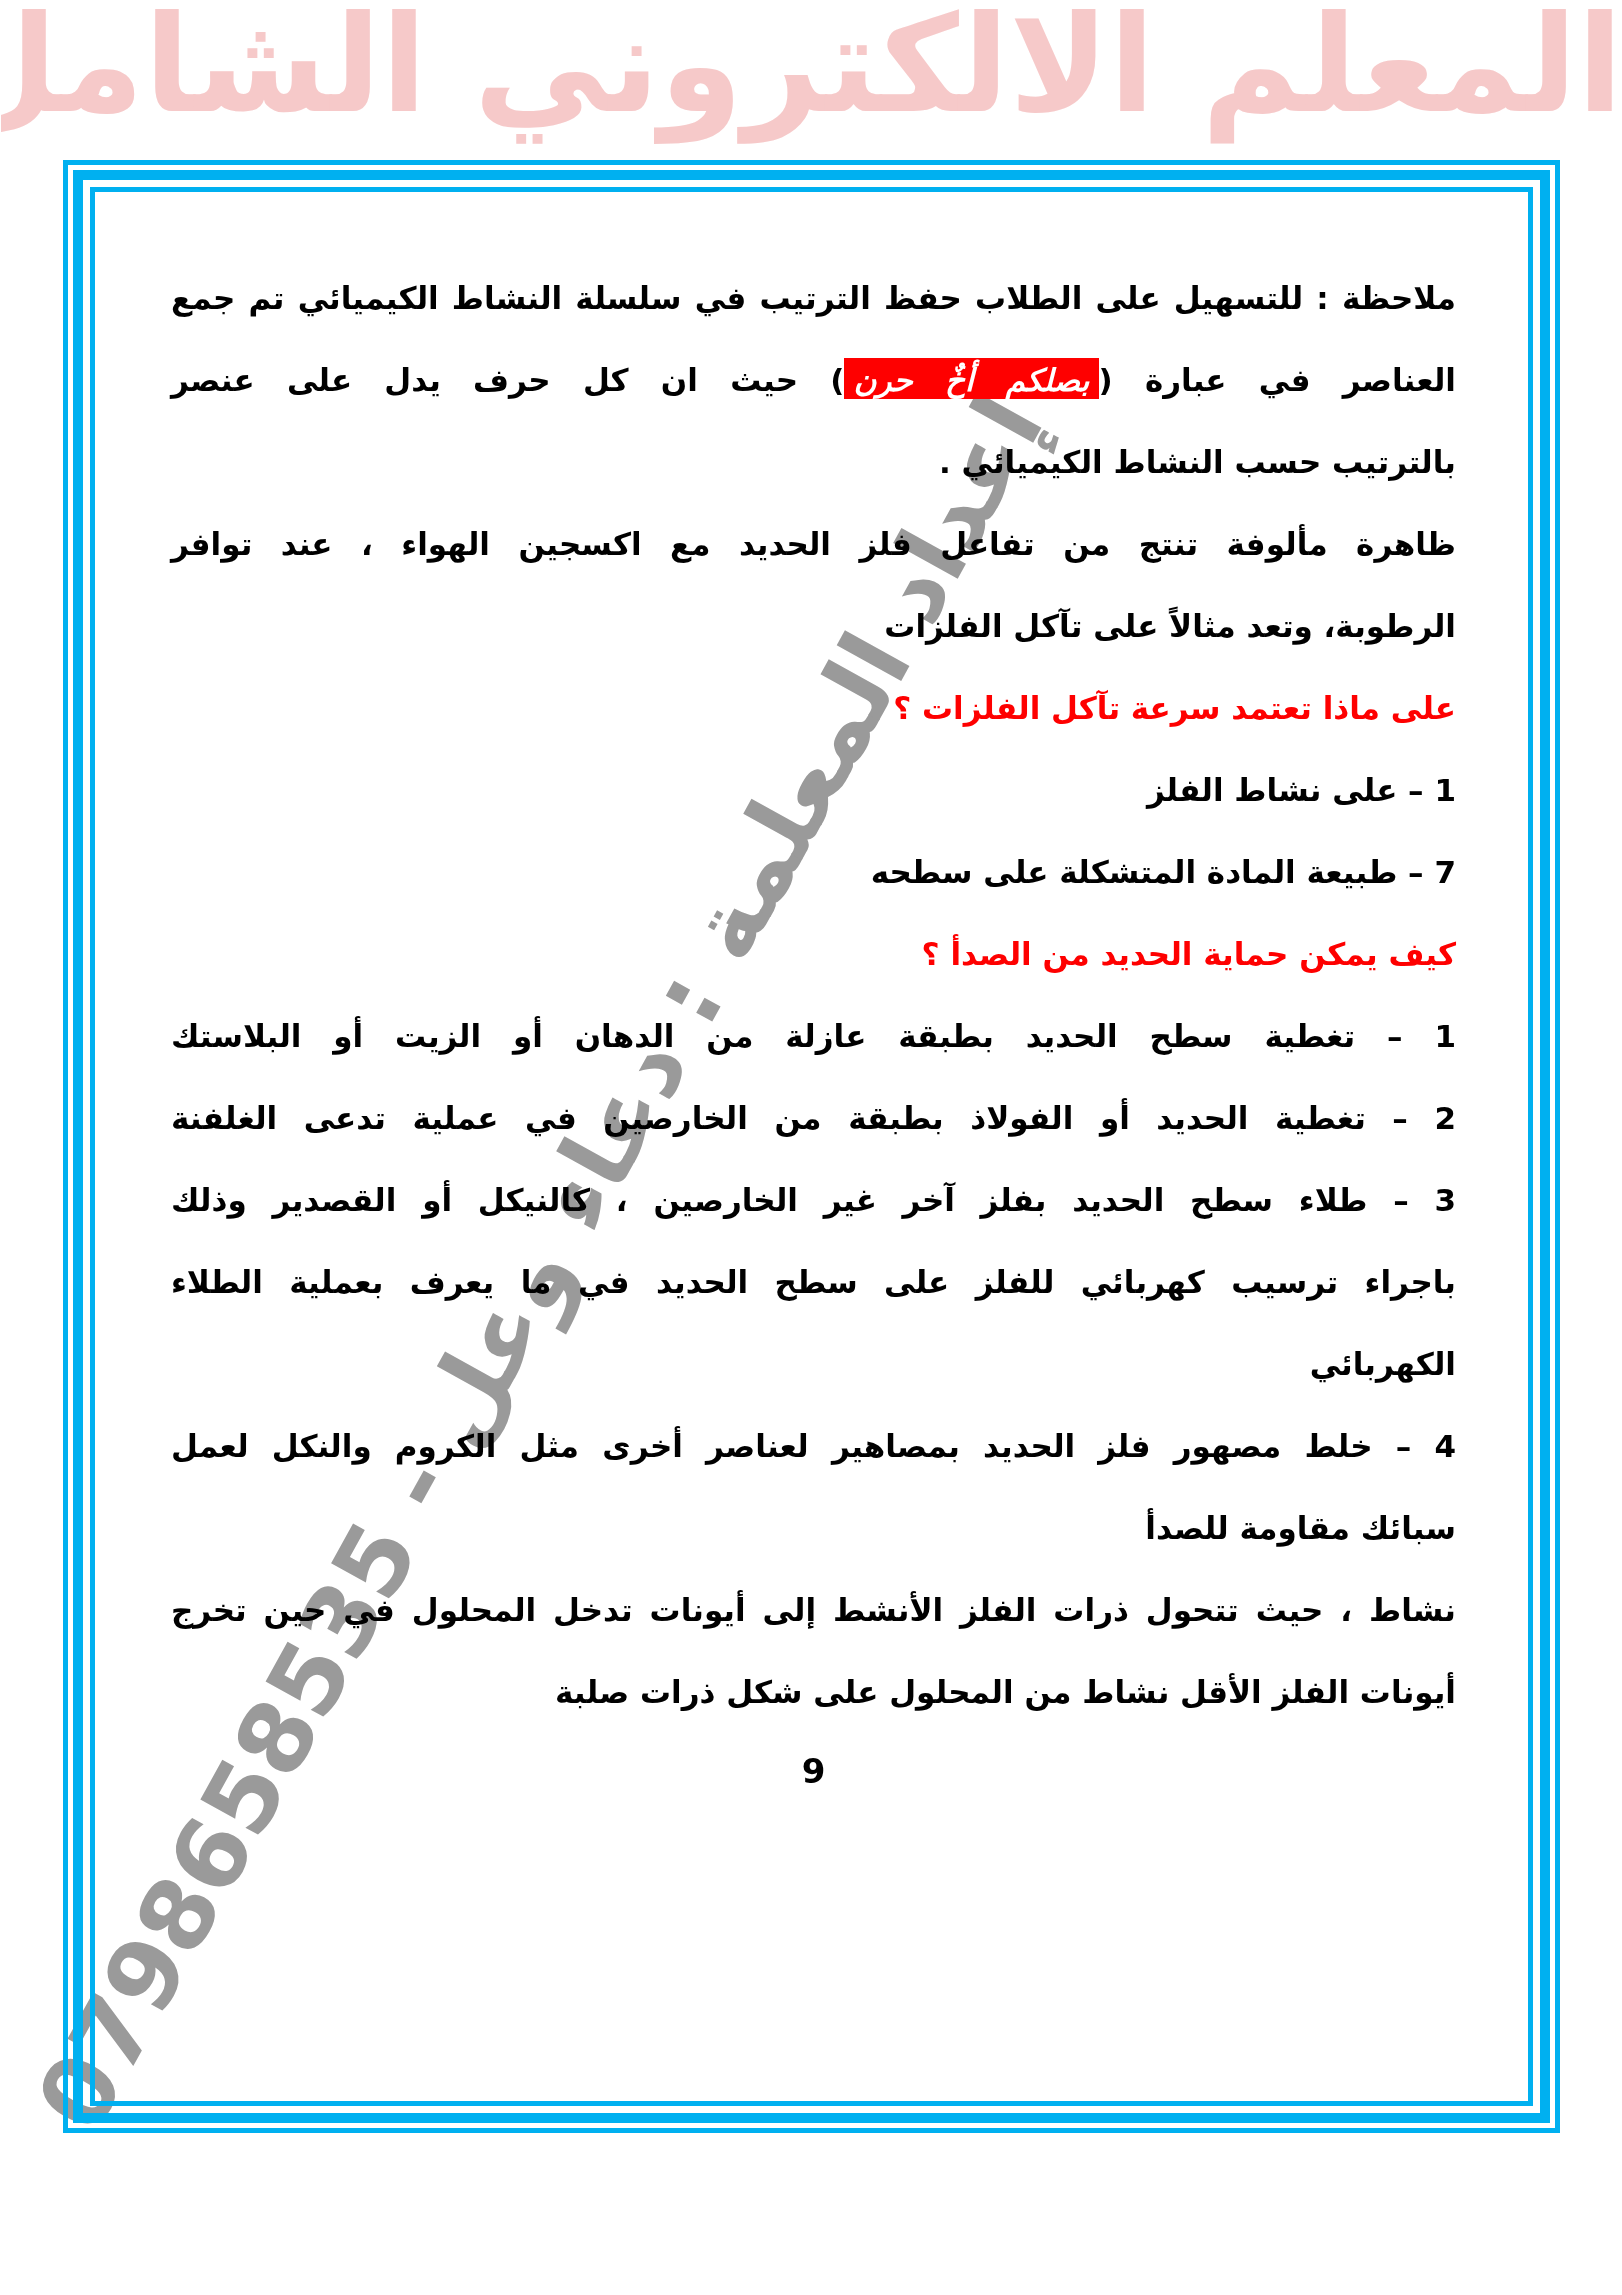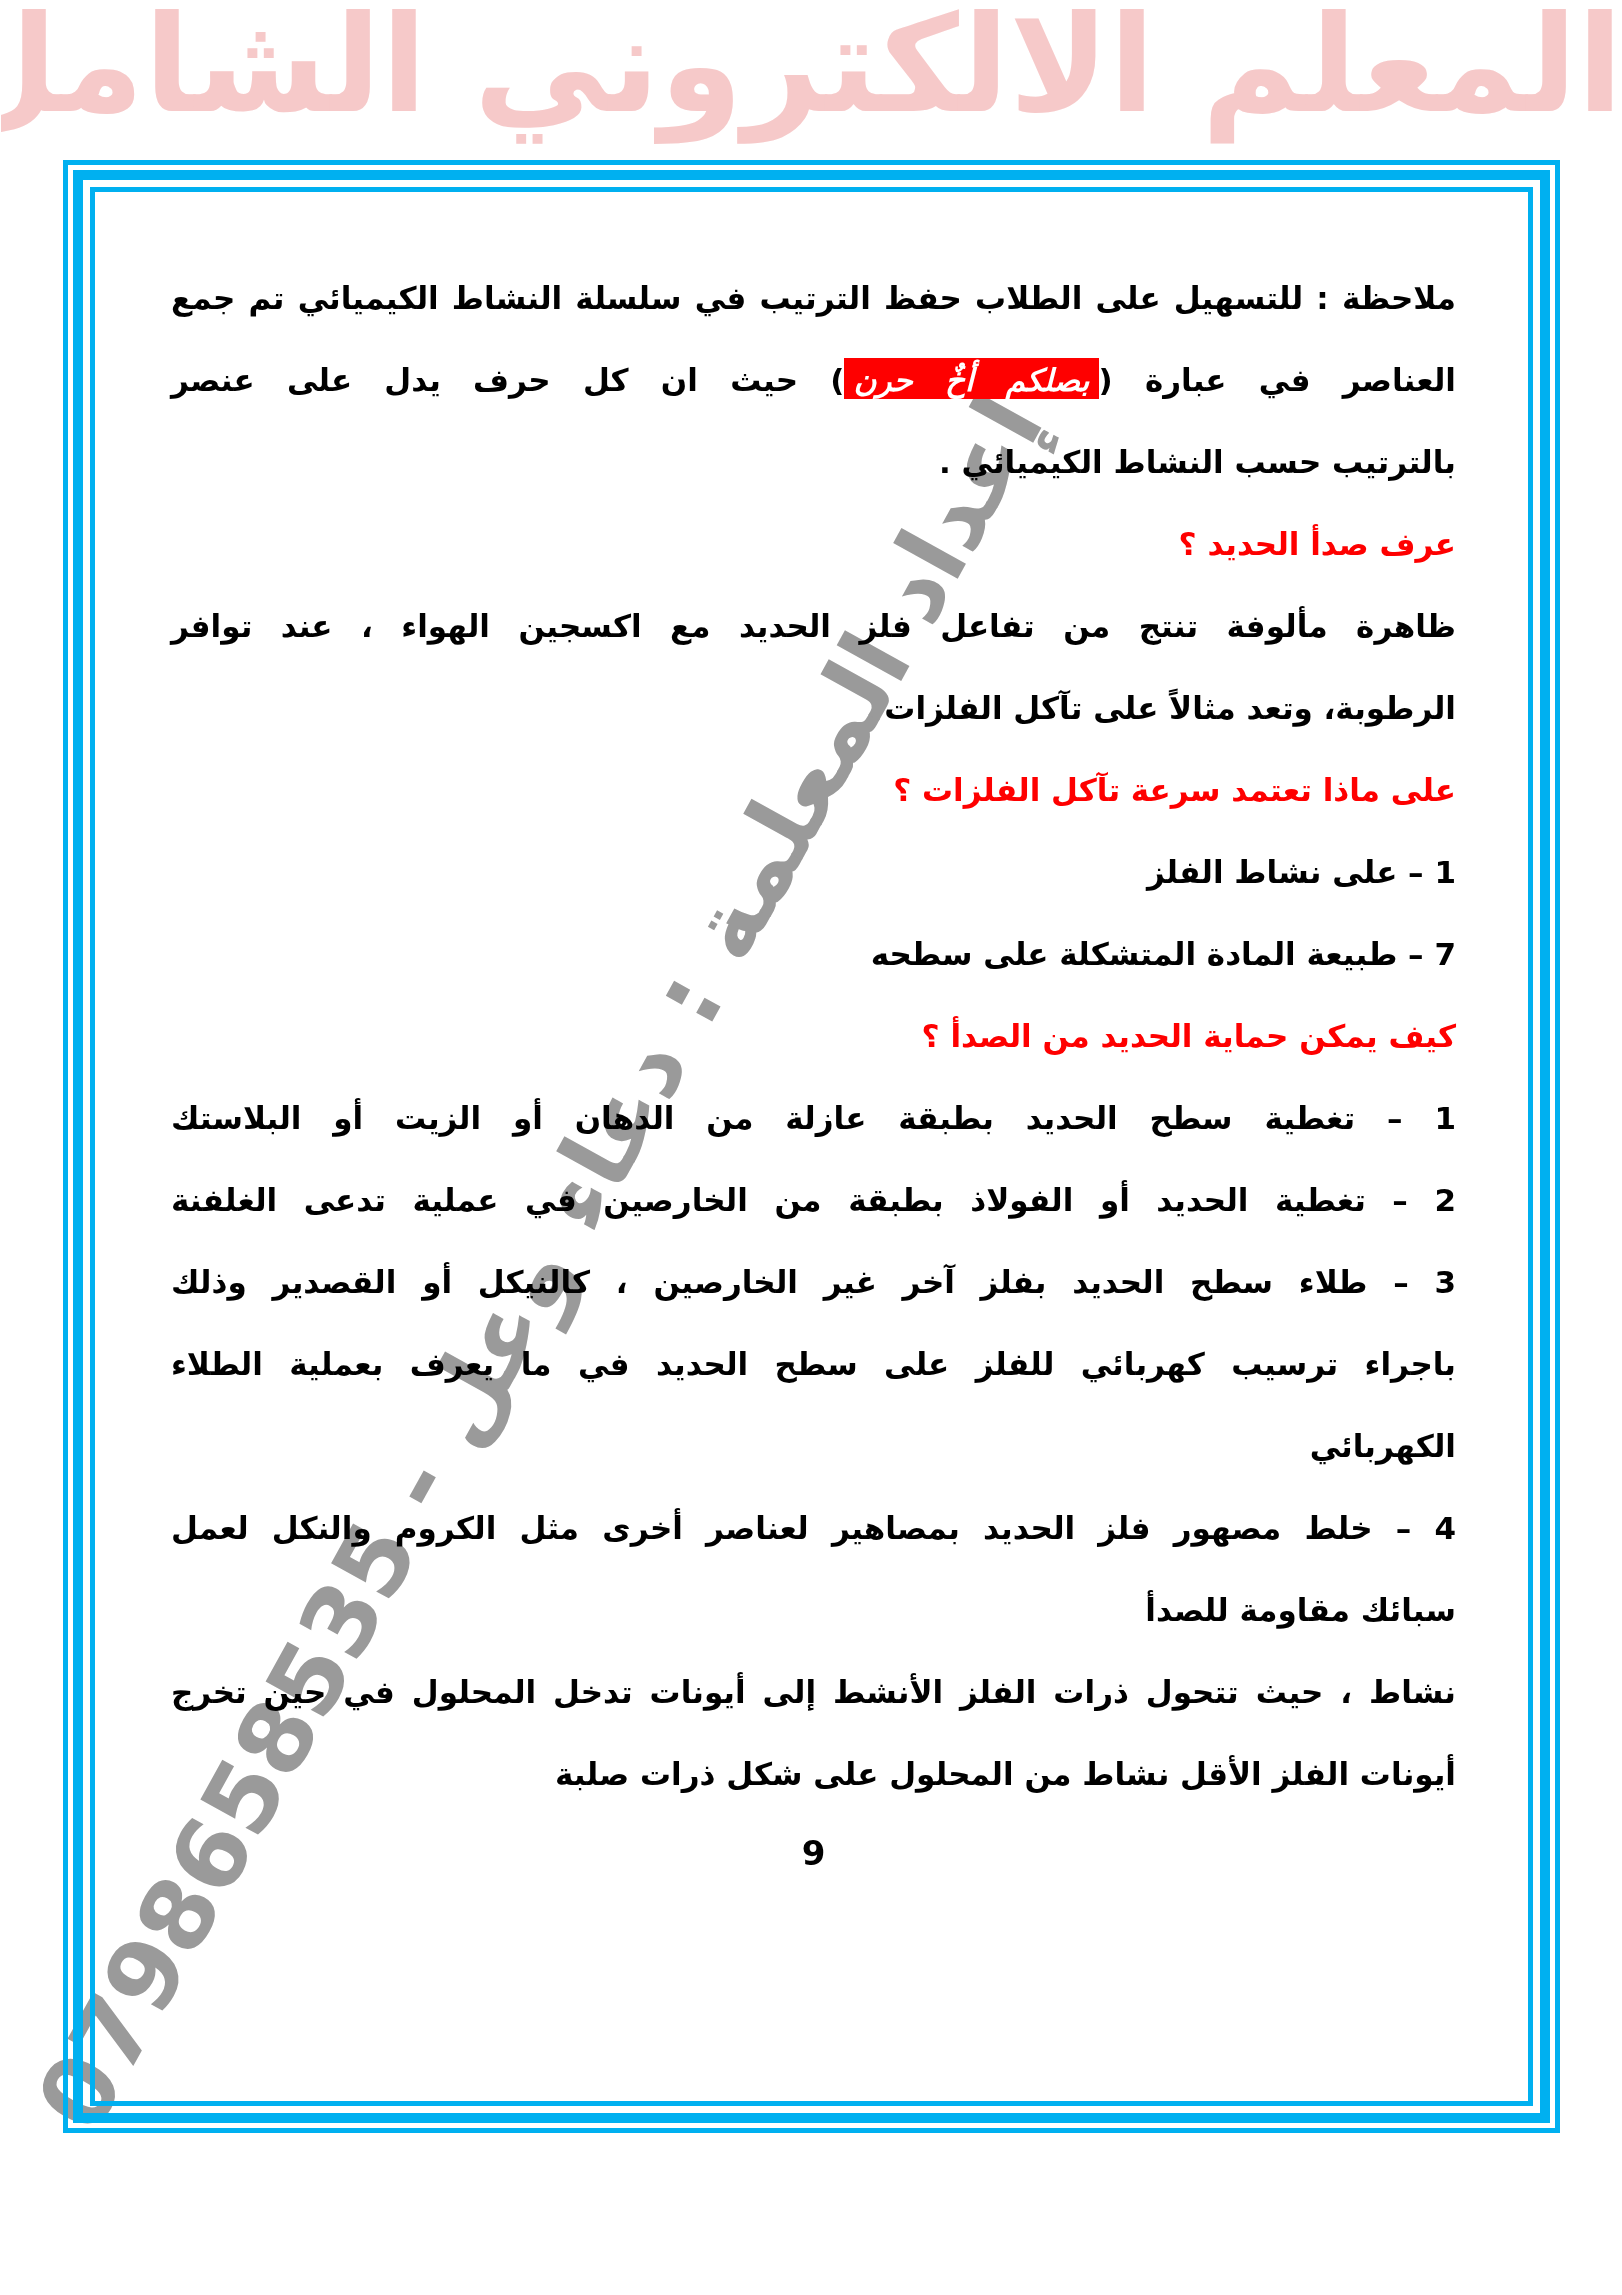--- a/index.html
+++ b/index.html
@@ -122,7 +122,6 @@
   </div>
   <div class="line">بالترتيب حسب النشاط الكيميائي .</div>
 
-  <div class="line red" style="color: rgb(254, 0, 0);">عرف صدأ الحديد ؟</div>
   <div class="line j">ظاهرة مألوفة تنتج من تفاعل فلز الحديد مع اكسجين الهواء ، عند توافر</div>
   <div class="line">الرطوبة، وتعد مثالاً على تآكل الفلزات</div>
 

